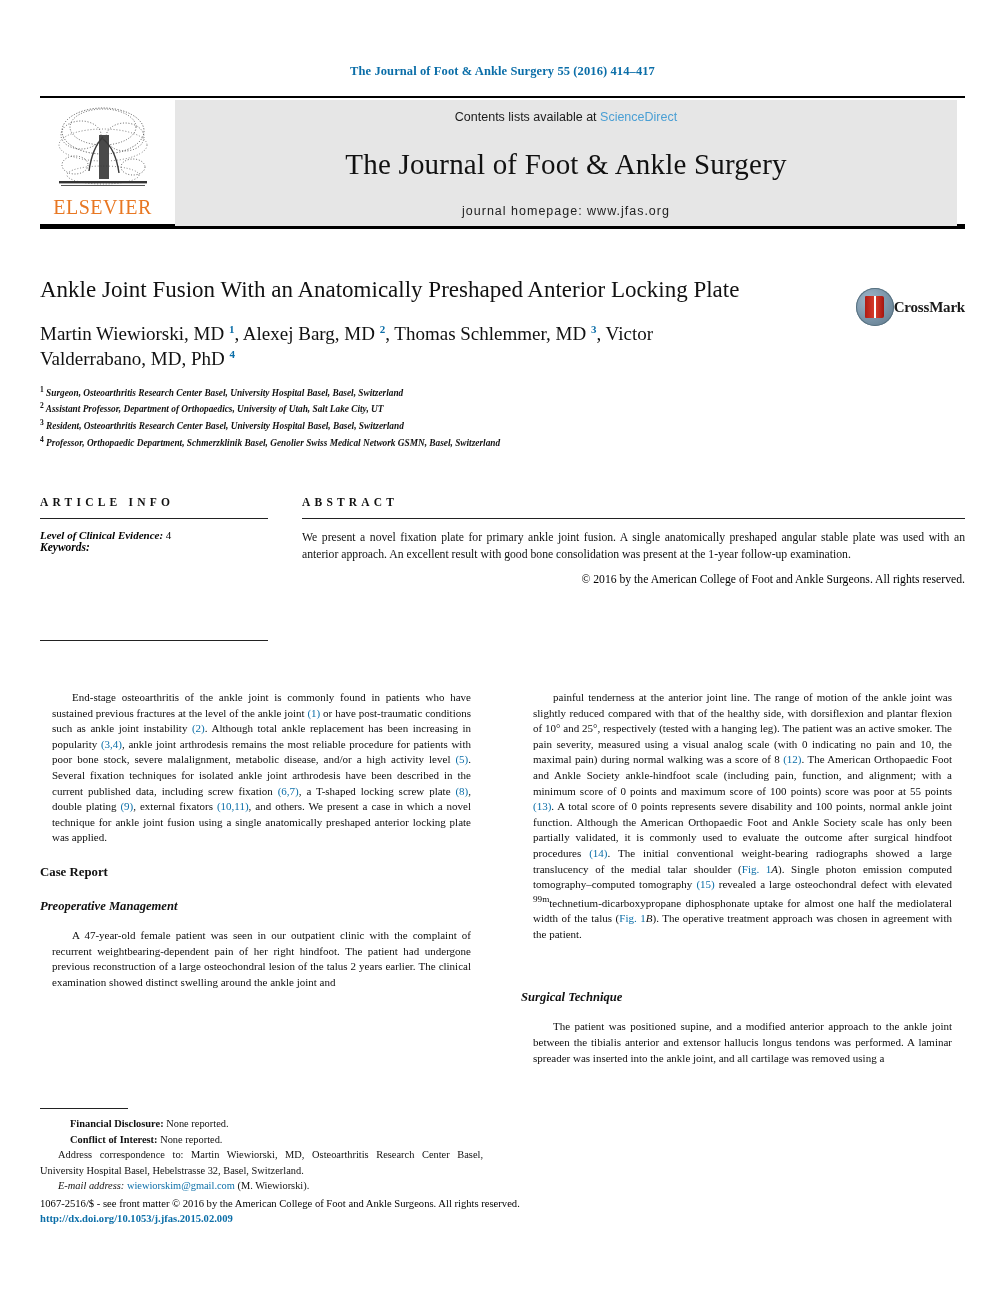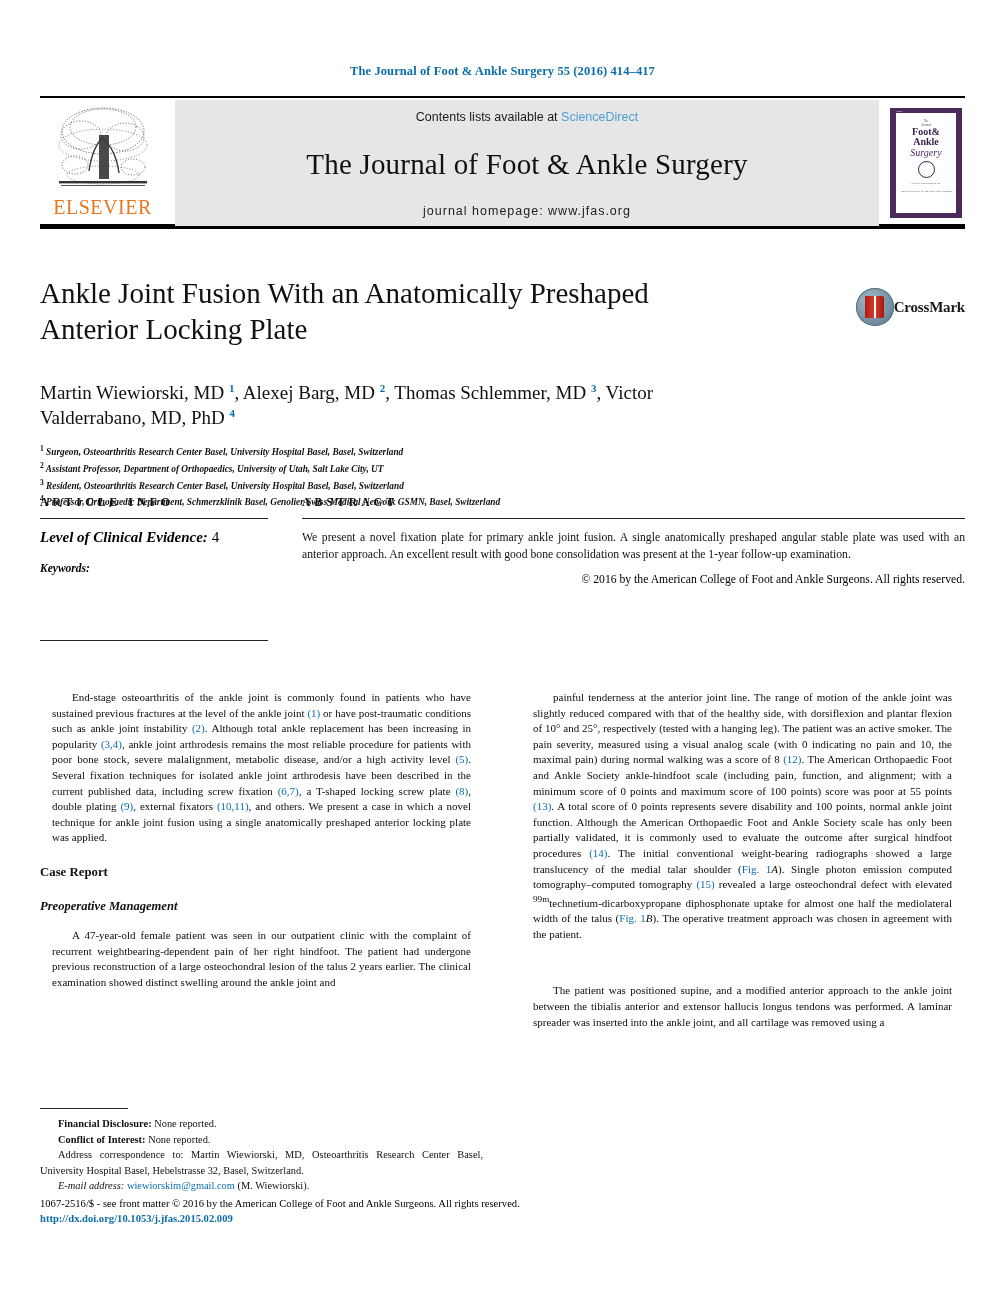--- a/index.html
+++ b/index.html
@@ -347,21 +347,6 @@
         <div class="homepage-line">journal homepage: www.jfas.org</div>
       </div>
 
-      <div class="cover-thumb">
-        <div class="cover-box">
-          <div class="cover-topbar">Books</div>
-          <div class="cover-inner">
-            <div class="cv-tiny">The</div>
-            <div class="cv-tiny">Journal</div>
-            <div class="cv-big">Foot&amp;</div>
-            <div class="cv-big">Ankle</div>
-            <div class="cv-script">Surgery</div>
-            <div class="cv-seal"></div>
-            <div class="cv-foot">Official publication of the</div>
-            <div class="cv-foot">American College of Foot and Ankle Surgeons</div>
-          </div>
-        </div>
-      </div>
 
     </div>
   </div>

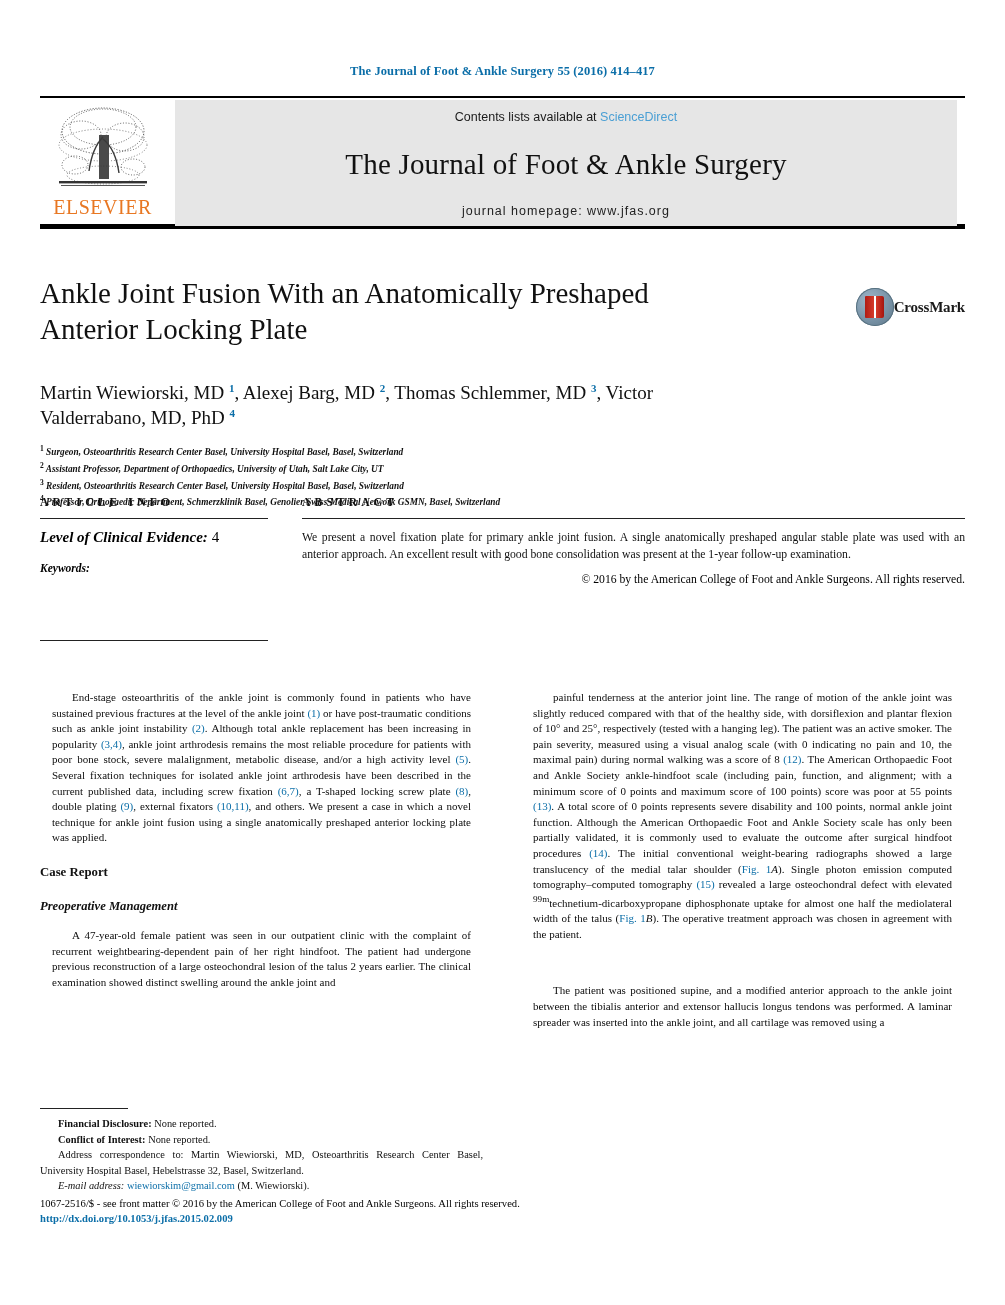--- a/index.html
+++ b/index.html
@@ -146,7 +146,7 @@
     width: 925px;
   }
   .article-title {
-    font-size: 29px;
+    font-size: 23px;
     line-height: 1.24;
     font-weight: 400;
     color: #111;

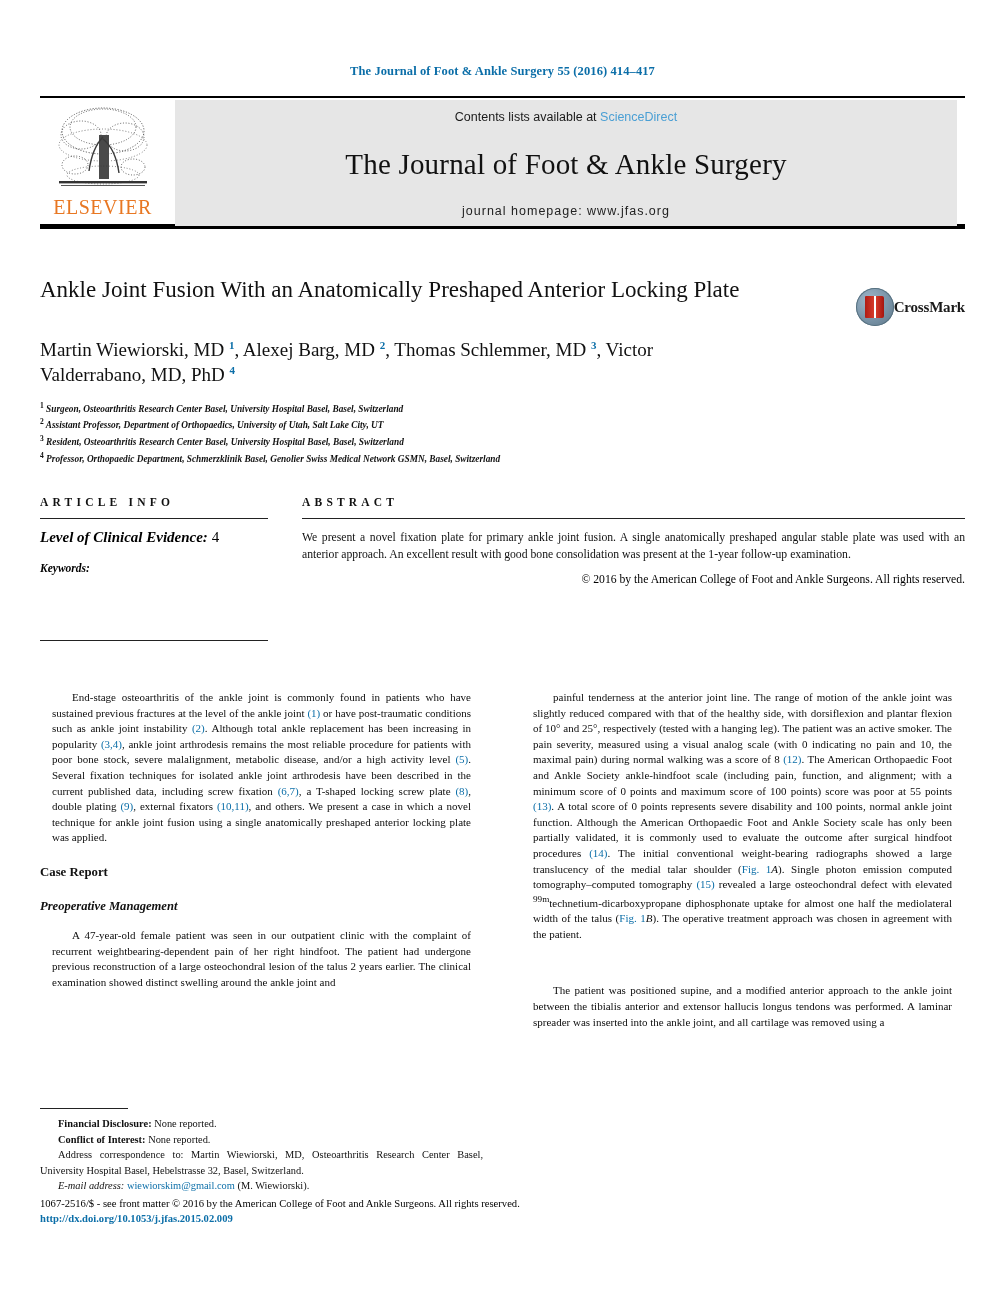--- a/index.html
+++ b/index.html
@@ -155,7 +155,7 @@
     font-family: "Liberation Serif", serif;
   }
   .authors {
-    margin-top: 32px;
+    margin-top: 16px;
     font-size: 19px;
     line-height: 1.32;
     width: 700px;

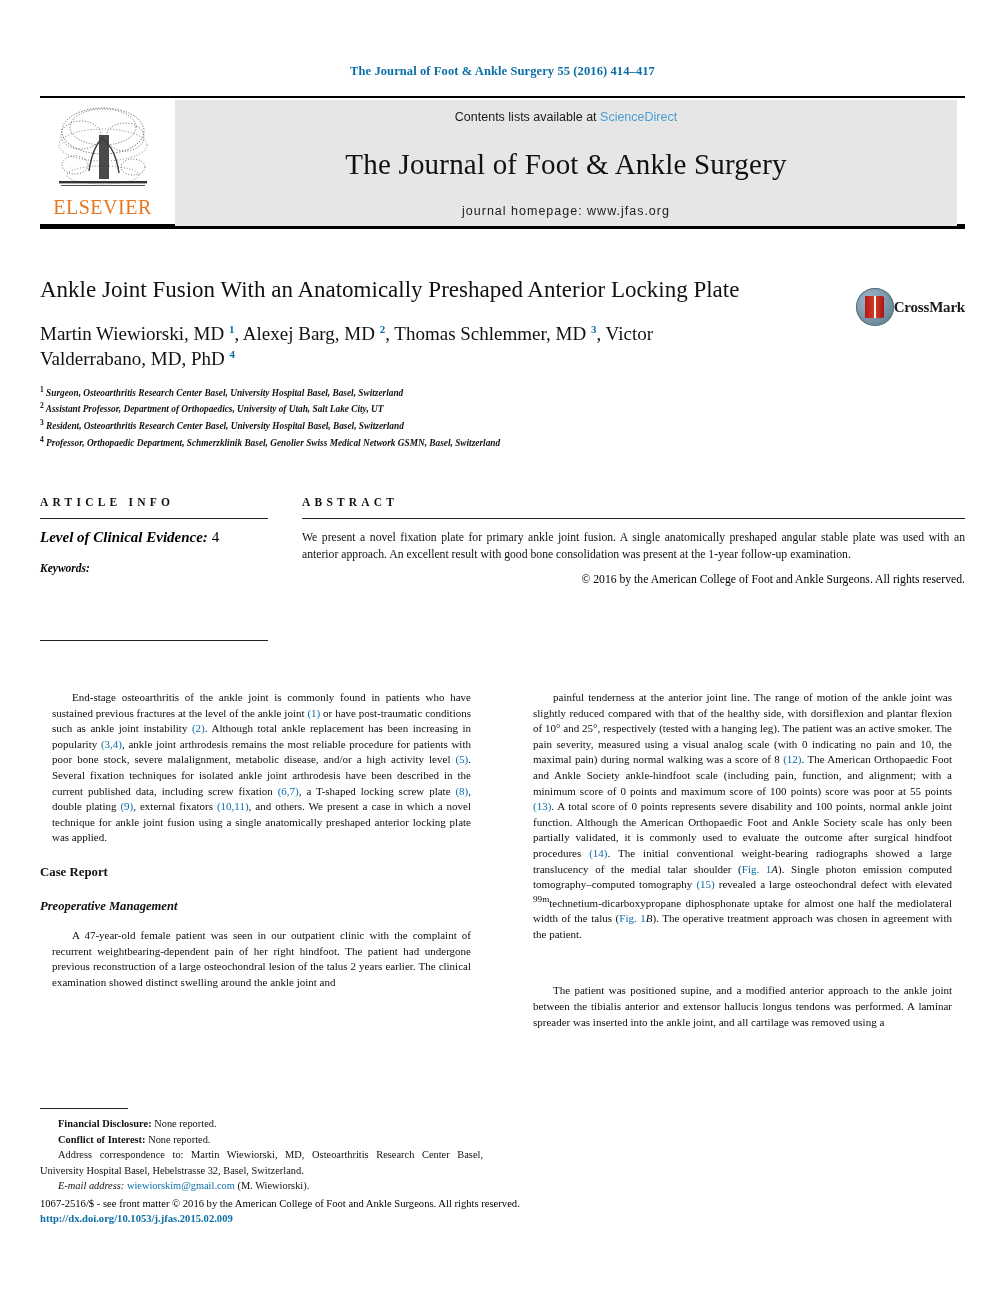--- a/index.html
+++ b/index.html
@@ -219,7 +219,7 @@
     padding-bottom: 10px;
   }
   .hrule { border-top: 1px solid #222; margin-bottom: 10px; }
-  .loe { font-size: 15px; font-style: italic; font-weight: bold; margin-bottom: 16px; }
+  .loe { font-size: 11px; font-style: italic; font-weight: bold; }
   .loe .loe-val { font-style: normal; font-weight: normal; }
   .kw-head { font-size: 11.5px; font-style: italic; font-weight: bold; margin-bottom: 1px; }
   .kw-list { font-size: 11.5px; line-height: 1.42; }

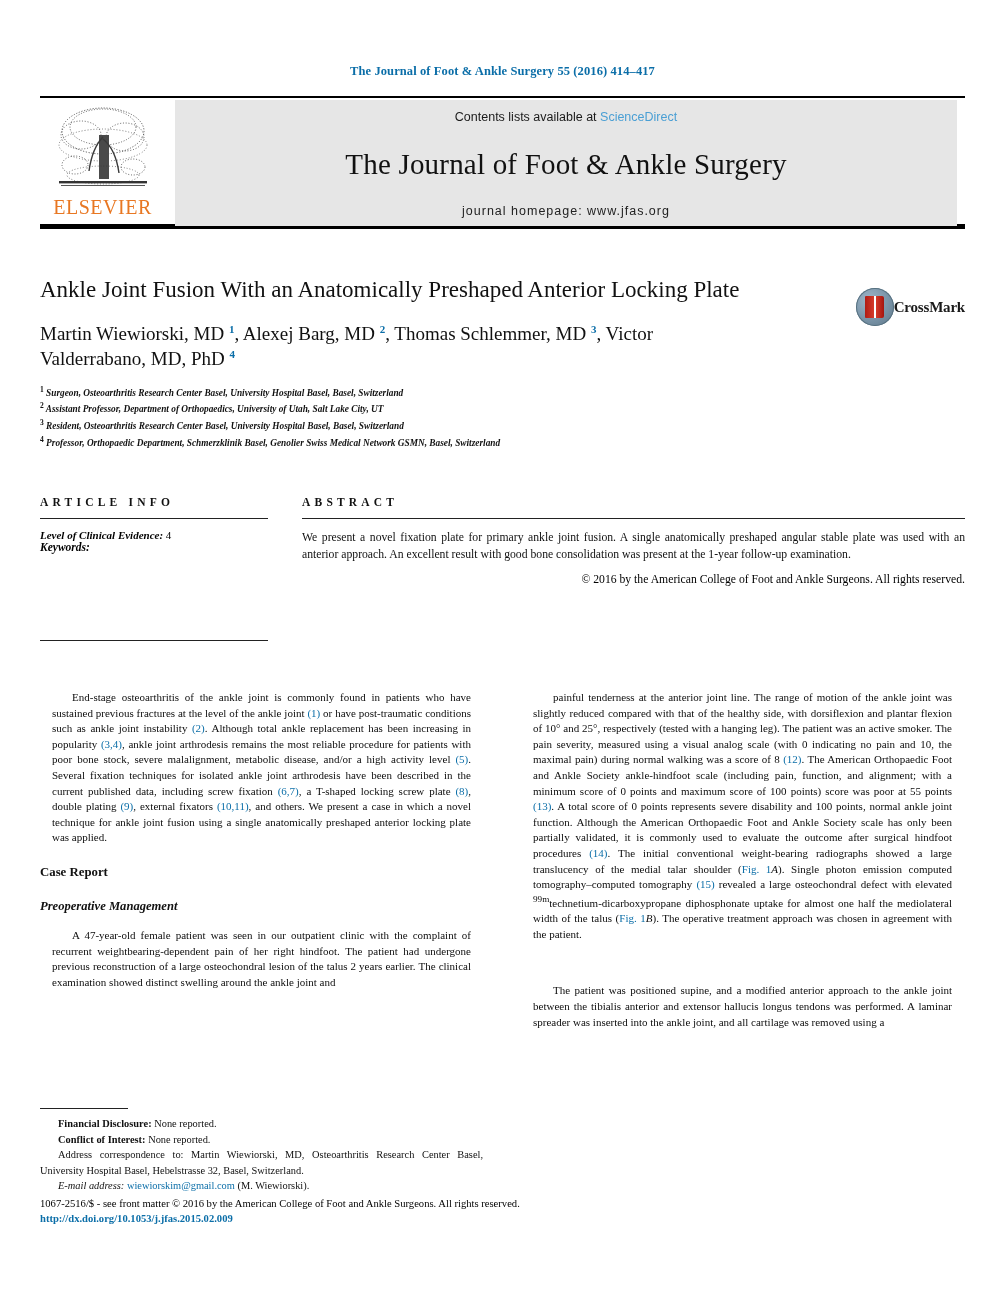--- a/index.html
+++ b/index.html
@@ -401,6 +401,7 @@
     <div class="bcol">
       <p>painful tenderness at the anterior joint line. The range of motion of the ankle joint was slightly reduced compared with that of the healthy side, with dorsiflexion and plantar flexion of 10° and 25°, respectively (tested with a hanging leg). The patient was an active smoker. The pain severity, measured using a visual analog scale (with 0 indicating no pain and 10, the maximal pain) during normal walking was a score of 8 <span class="ref">(12)</span>. The American Orthopaedic Foot and Ankle Society ankle-hindfoot scale (including pain, function, and alignment; with a minimum score of 0 points and maximum score of 100 points) score was poor at 55 points <span class="ref">(13)</span>. A total score of 0 points represents severe disability and 100 points, normal ankle joint function. Although the American Orthopaedic Foot and Ankle Society scale has only been partially validated, it is commonly used to evaluate the outcome after surgical hindfoot procedures <span class="ref">(14)</span>. The initial conventional weight-bearing radiographs showed a large translucency of the medial talar shoulder (<span class="ref">Fig. 1</span><i>A</i>). Single photon emission computed tomography–computed tomography <span class="ref">(15)</span> revealed a large osteochondral defect with elevated <sup>99m</sup>technetium-dicarboxypropane diphosphonate uptake for almost one half the mediolateral width of the talus (<span class="ref">Fig. 1</span><i>B</i>). The operative treatment approach was chosen in agreement with the patient.</p>
       <div class="spacer-lg"></div>
+      <h4 class="head2">Surgical Technique</h4>
       <p>The patient was positioned supine, and a modified anterior approach to the ankle joint between the tibialis anterior and extensor hallucis longus tendons was performed. A laminar spreader was inserted into the ankle joint, and all cartilage was removed using a</p>
     </div>
 

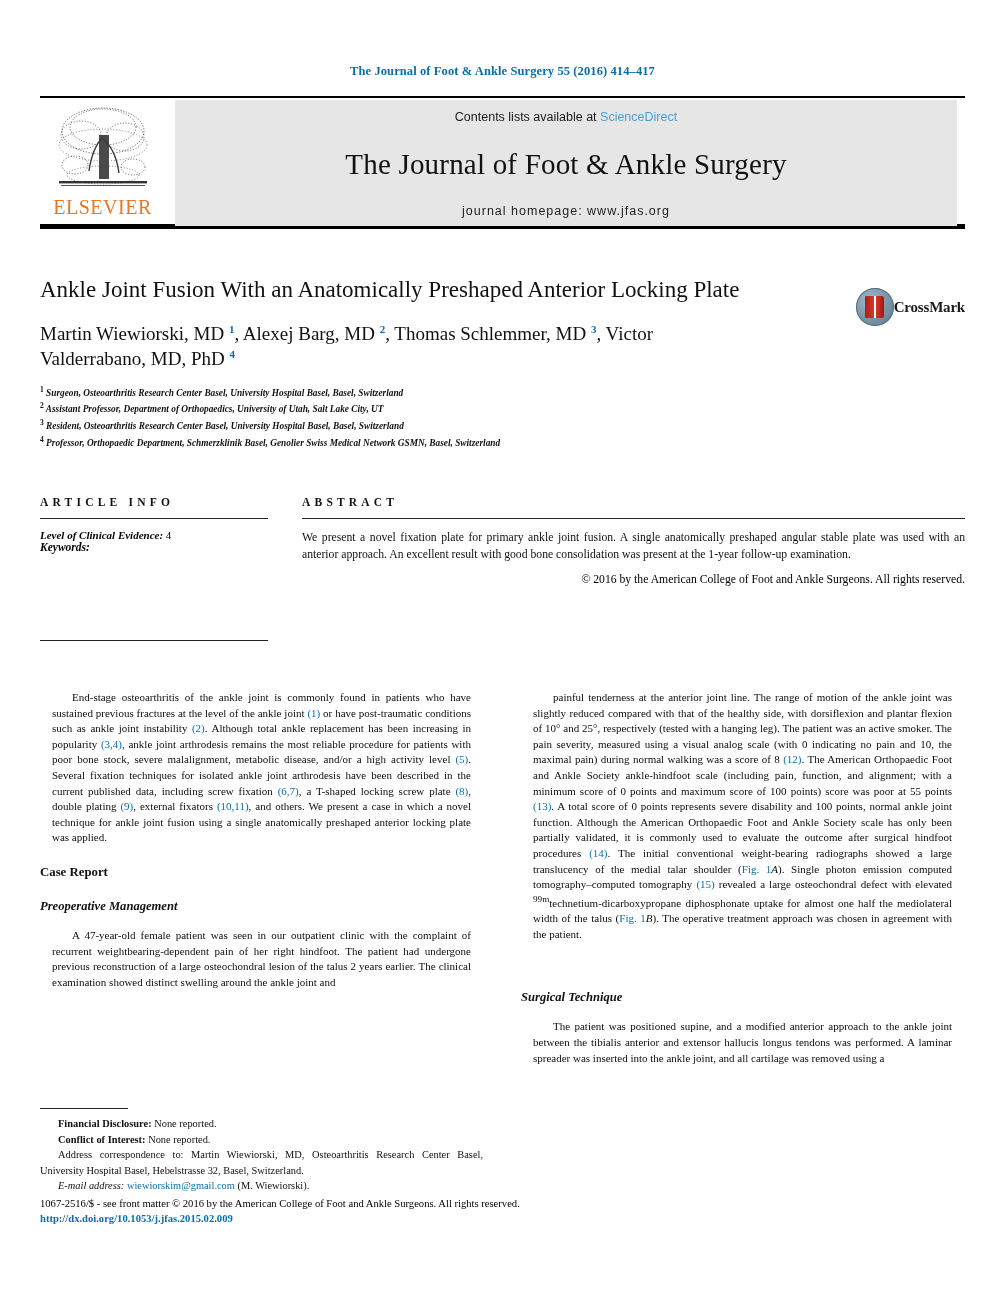--- a/index.html
+++ b/index.html
@@ -293,7 +293,7 @@
     text-indent: 18px;
     color: #111;
   }
-  .footnotes .fnlabel { font-weight: bold; }
+  .footnotes .fnlabel { font-weight: bold; margin-left: 12px; }
   .footnotes .fnital { font-style: italic; }
   .fn-link { color: #0b6ea8; }
 

